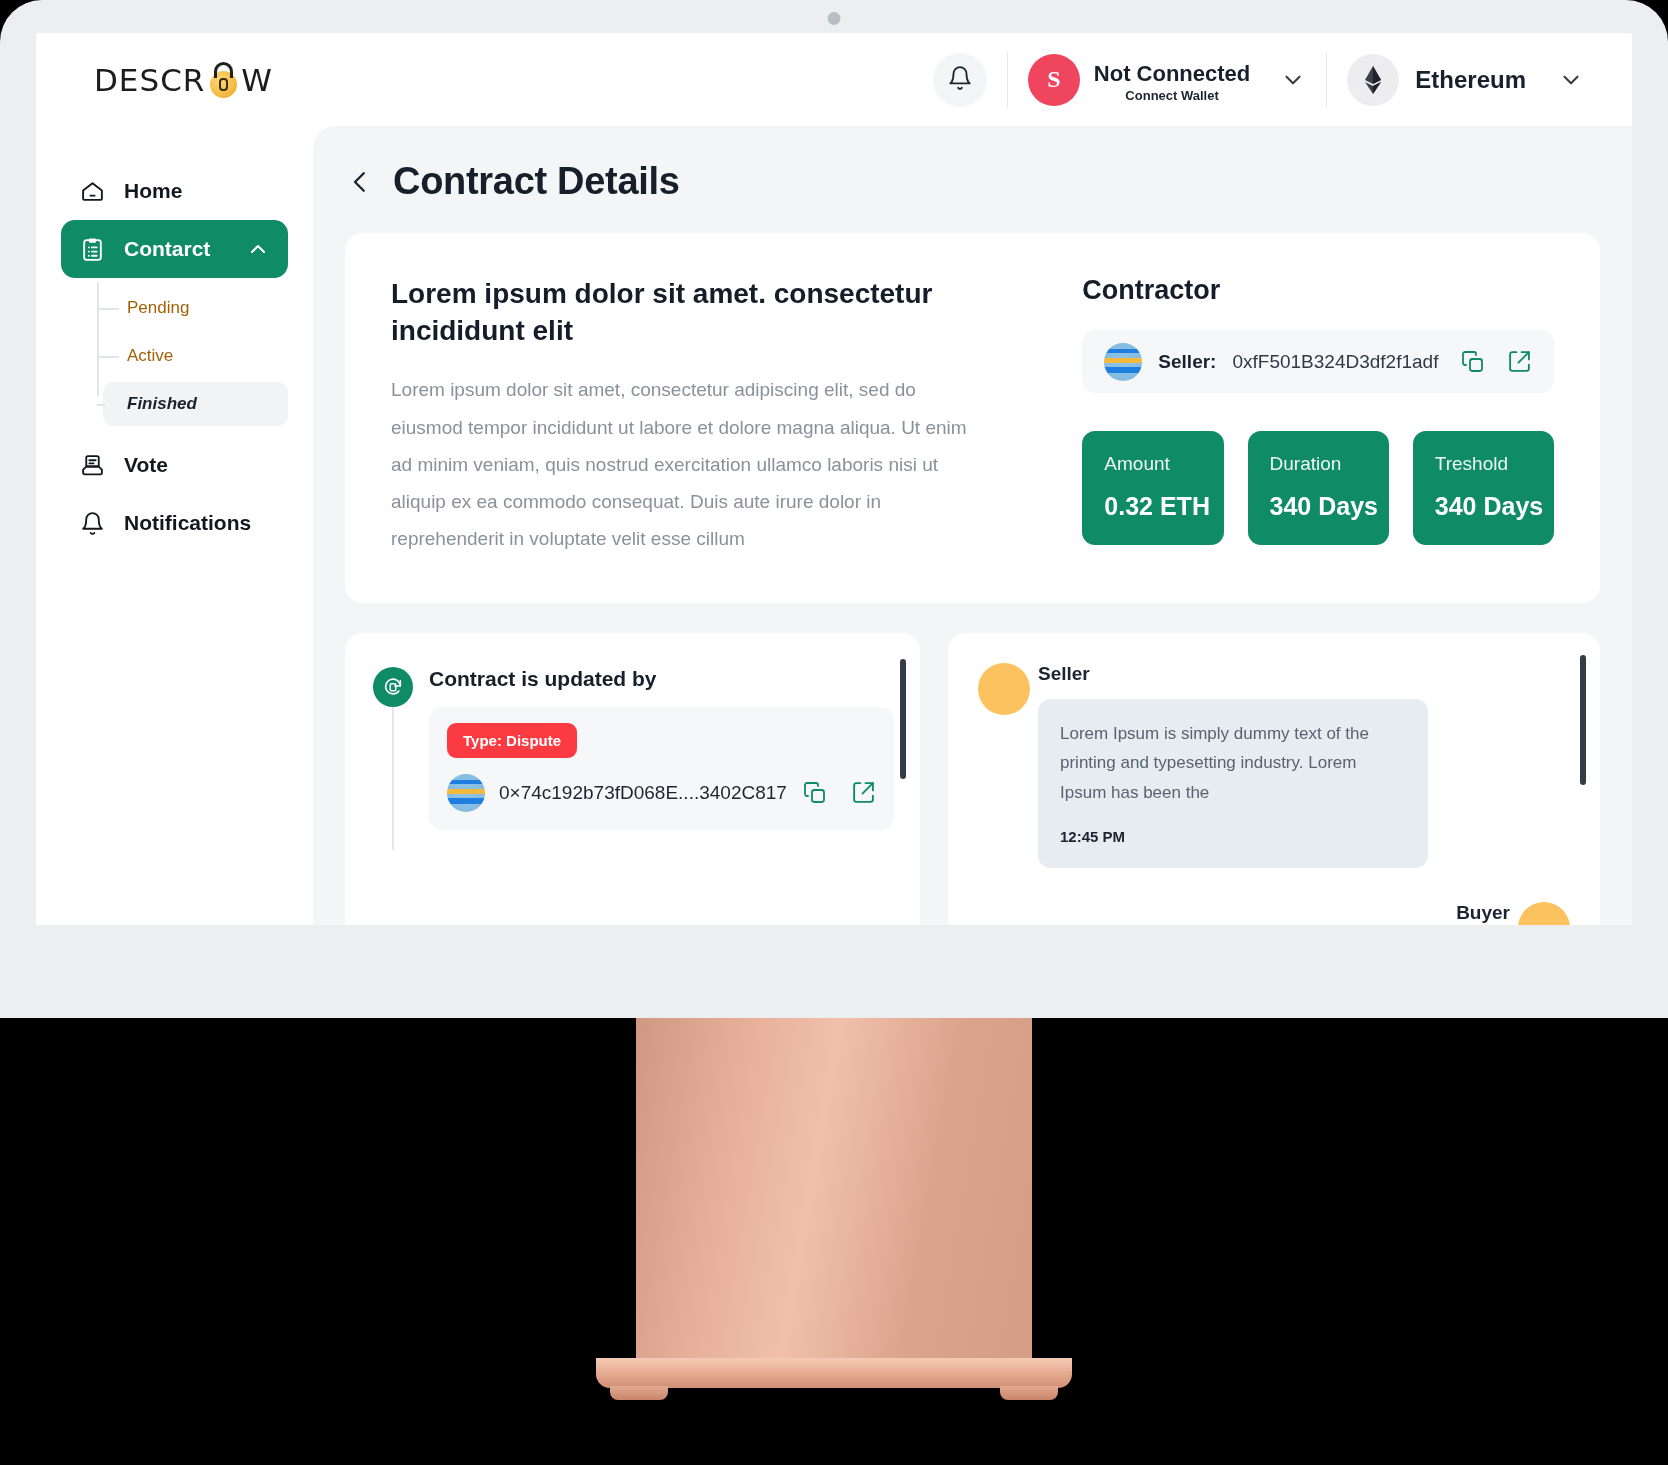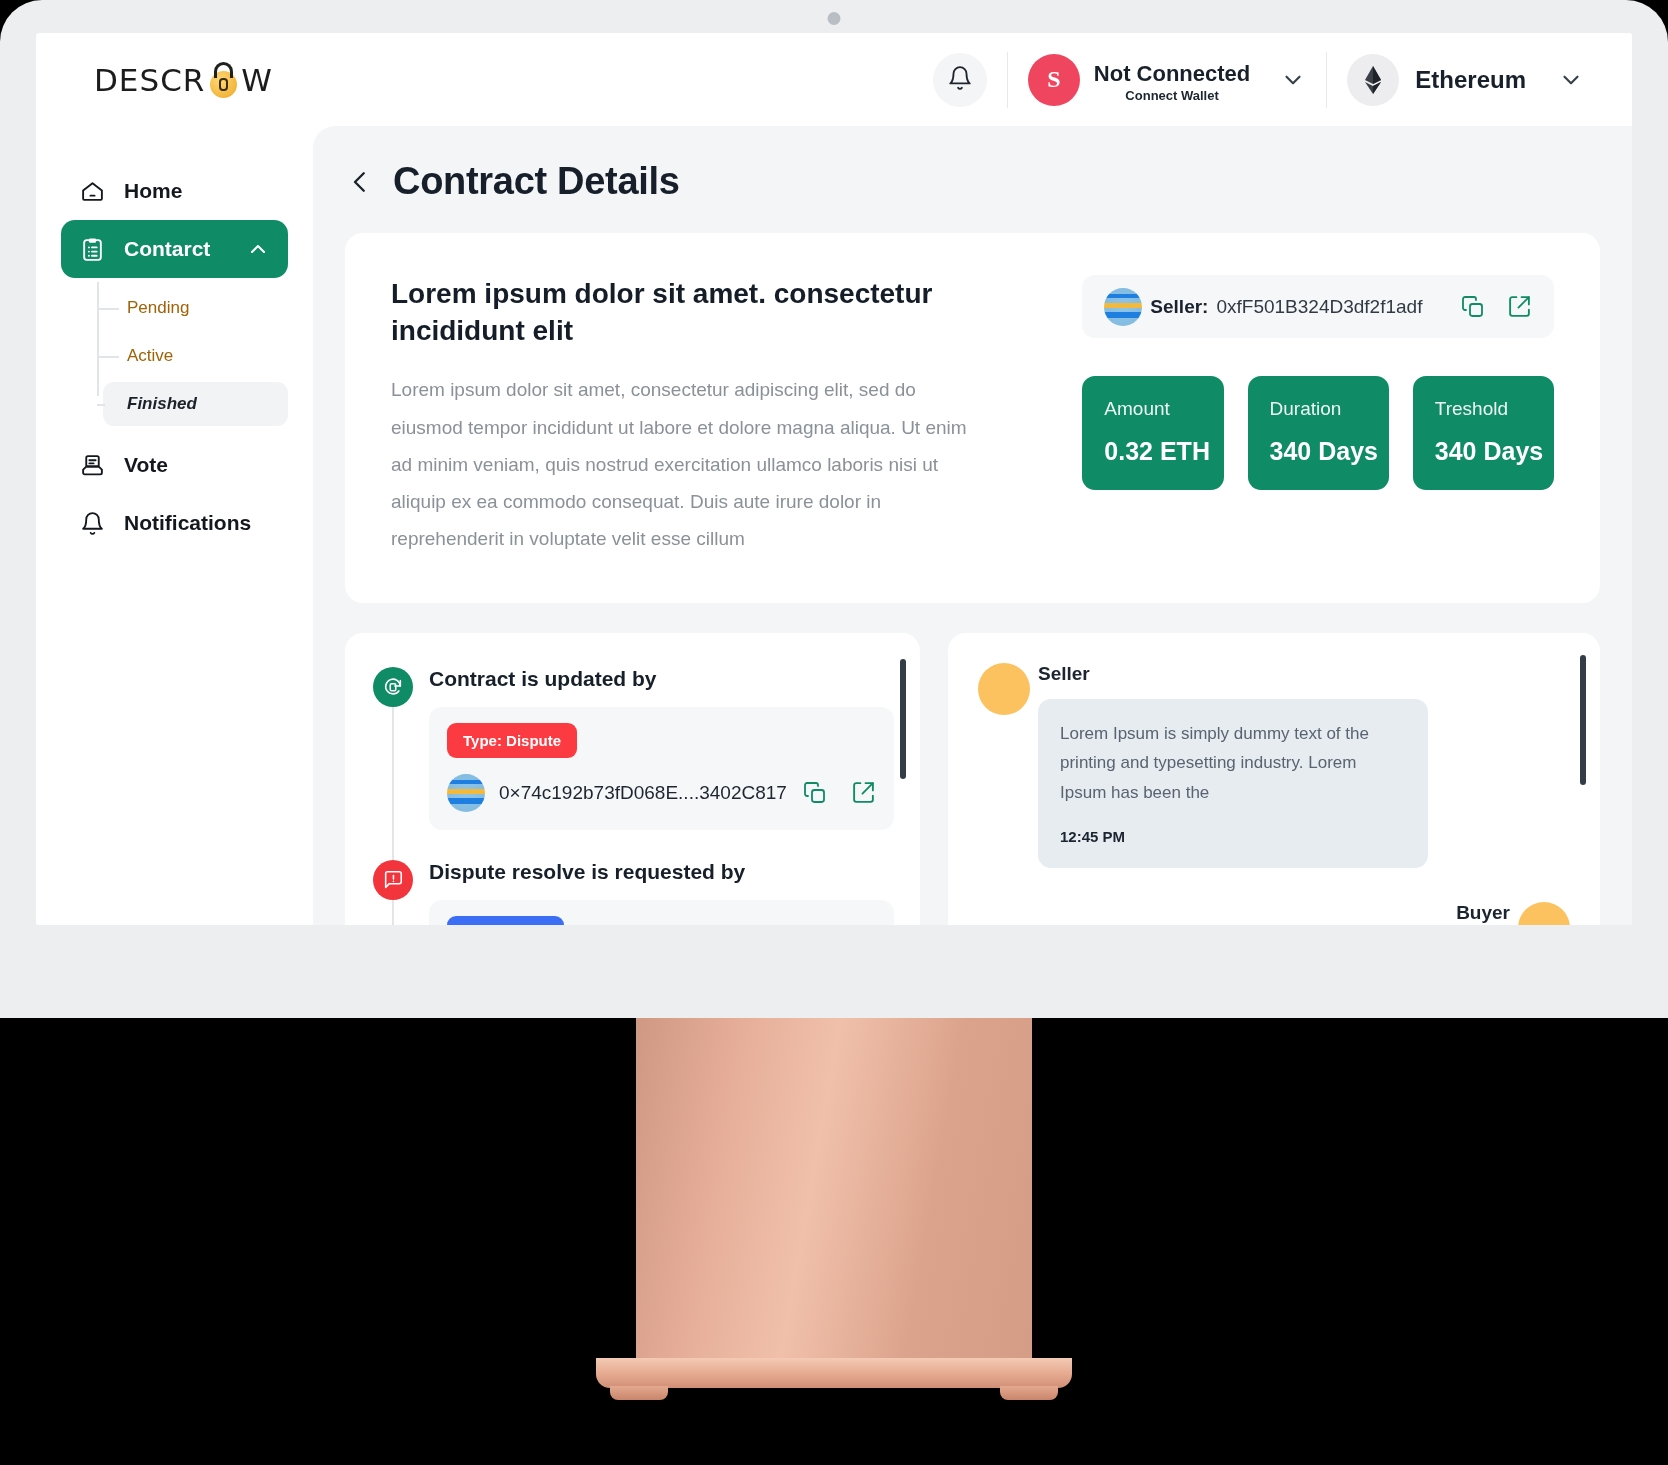--- a/index.html
+++ b/index.html
@@ -448,6 +448,7 @@
             </div>
 
             <div id="overview-right">
+              <div id="contractor-heading">Contractor</div>
 
               <div id="seller-row">
                 <span class="avatar-blockie"></span>

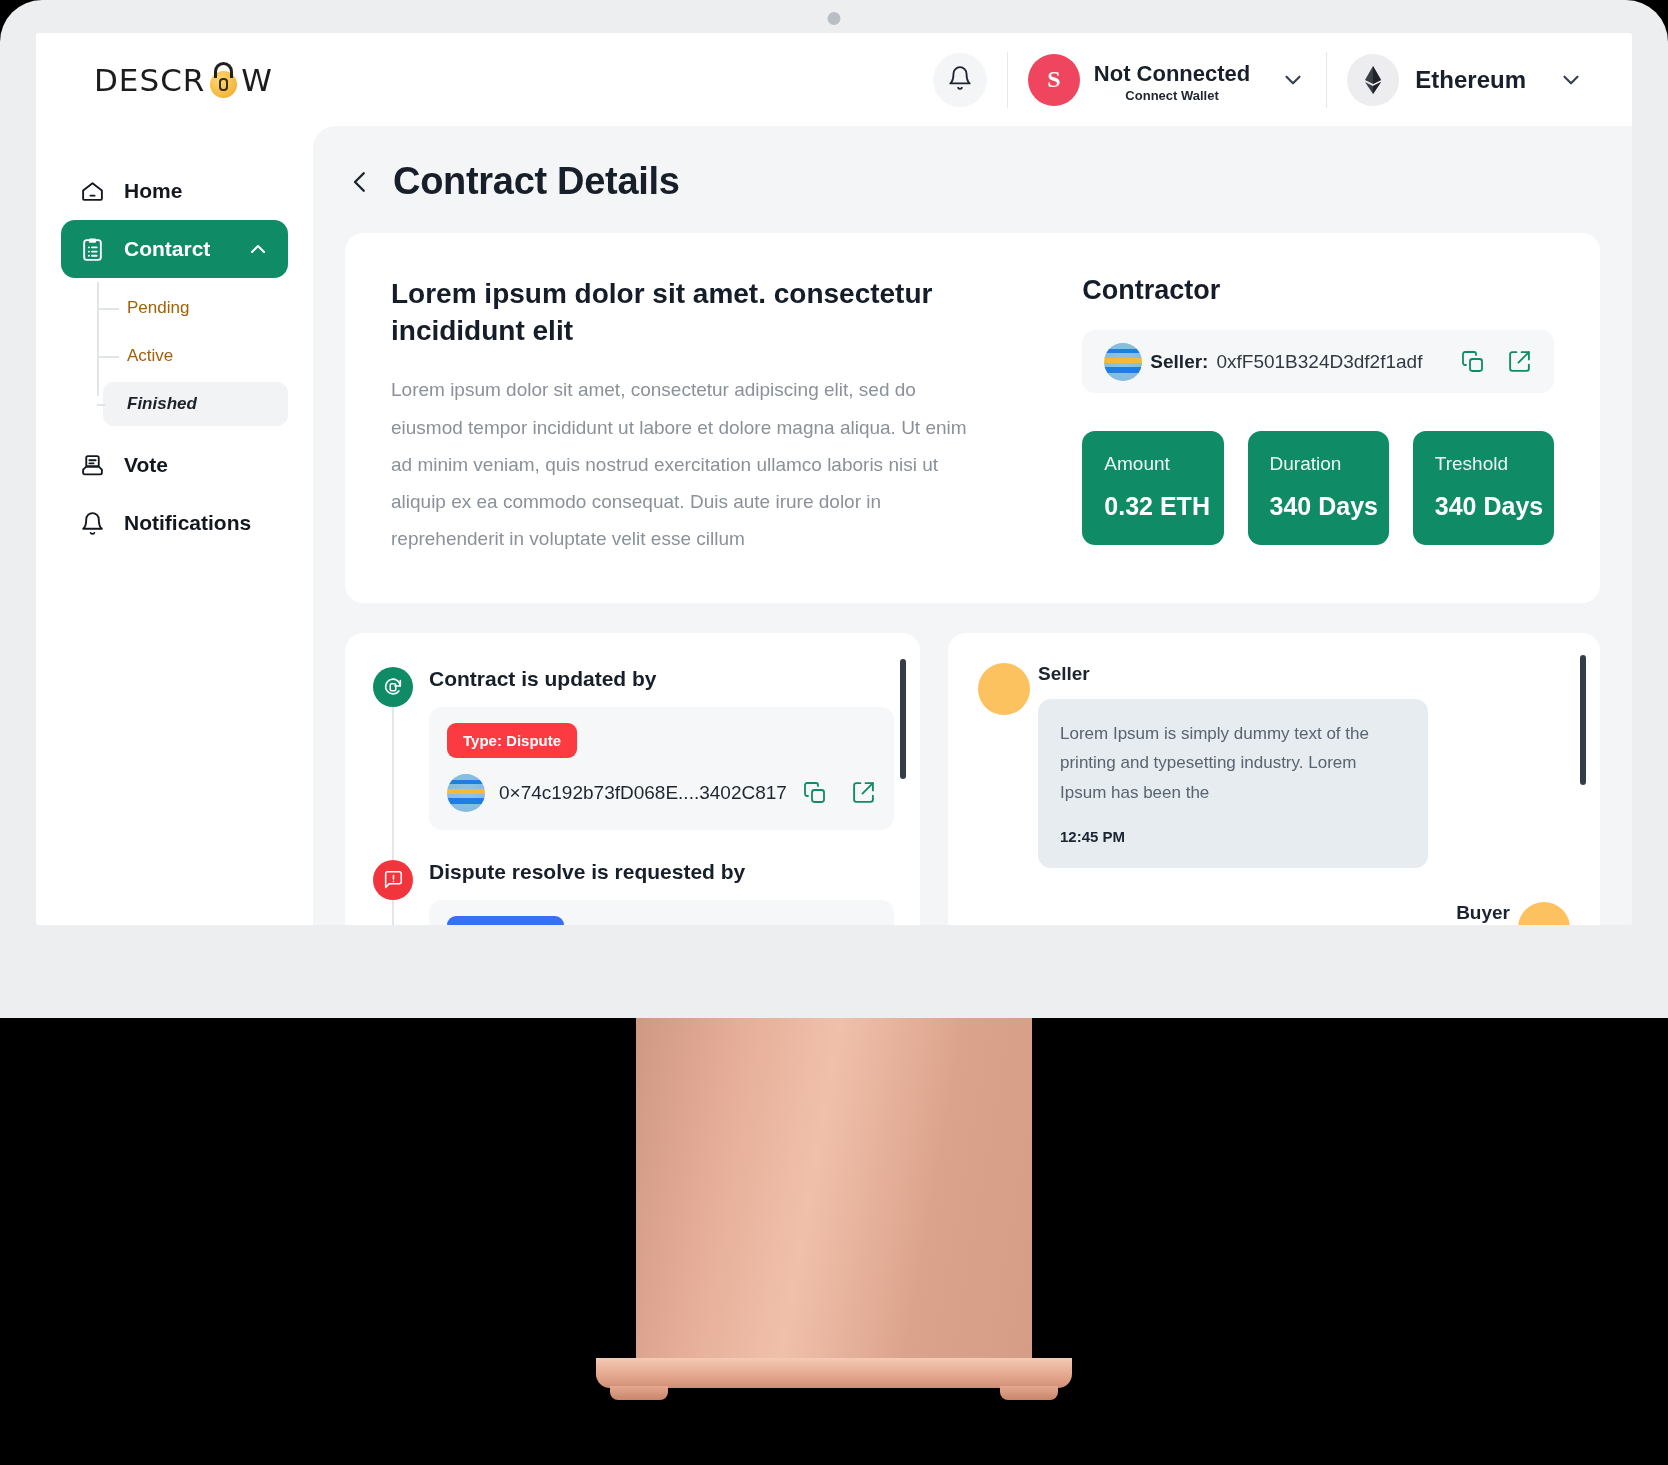--- a/index.html
+++ b/index.html
@@ -201,7 +201,7 @@
   #seller-row {
     background: #f6f7f8; border-radius: 13px;
     height: 63px; padding: 0 22px;
-    display: flex; align-items: center; gap: 8px;
+    display: flex; align-items: center; gap: 16px;
     margin-bottom: 38px;
   }
   .avatar-blockie {

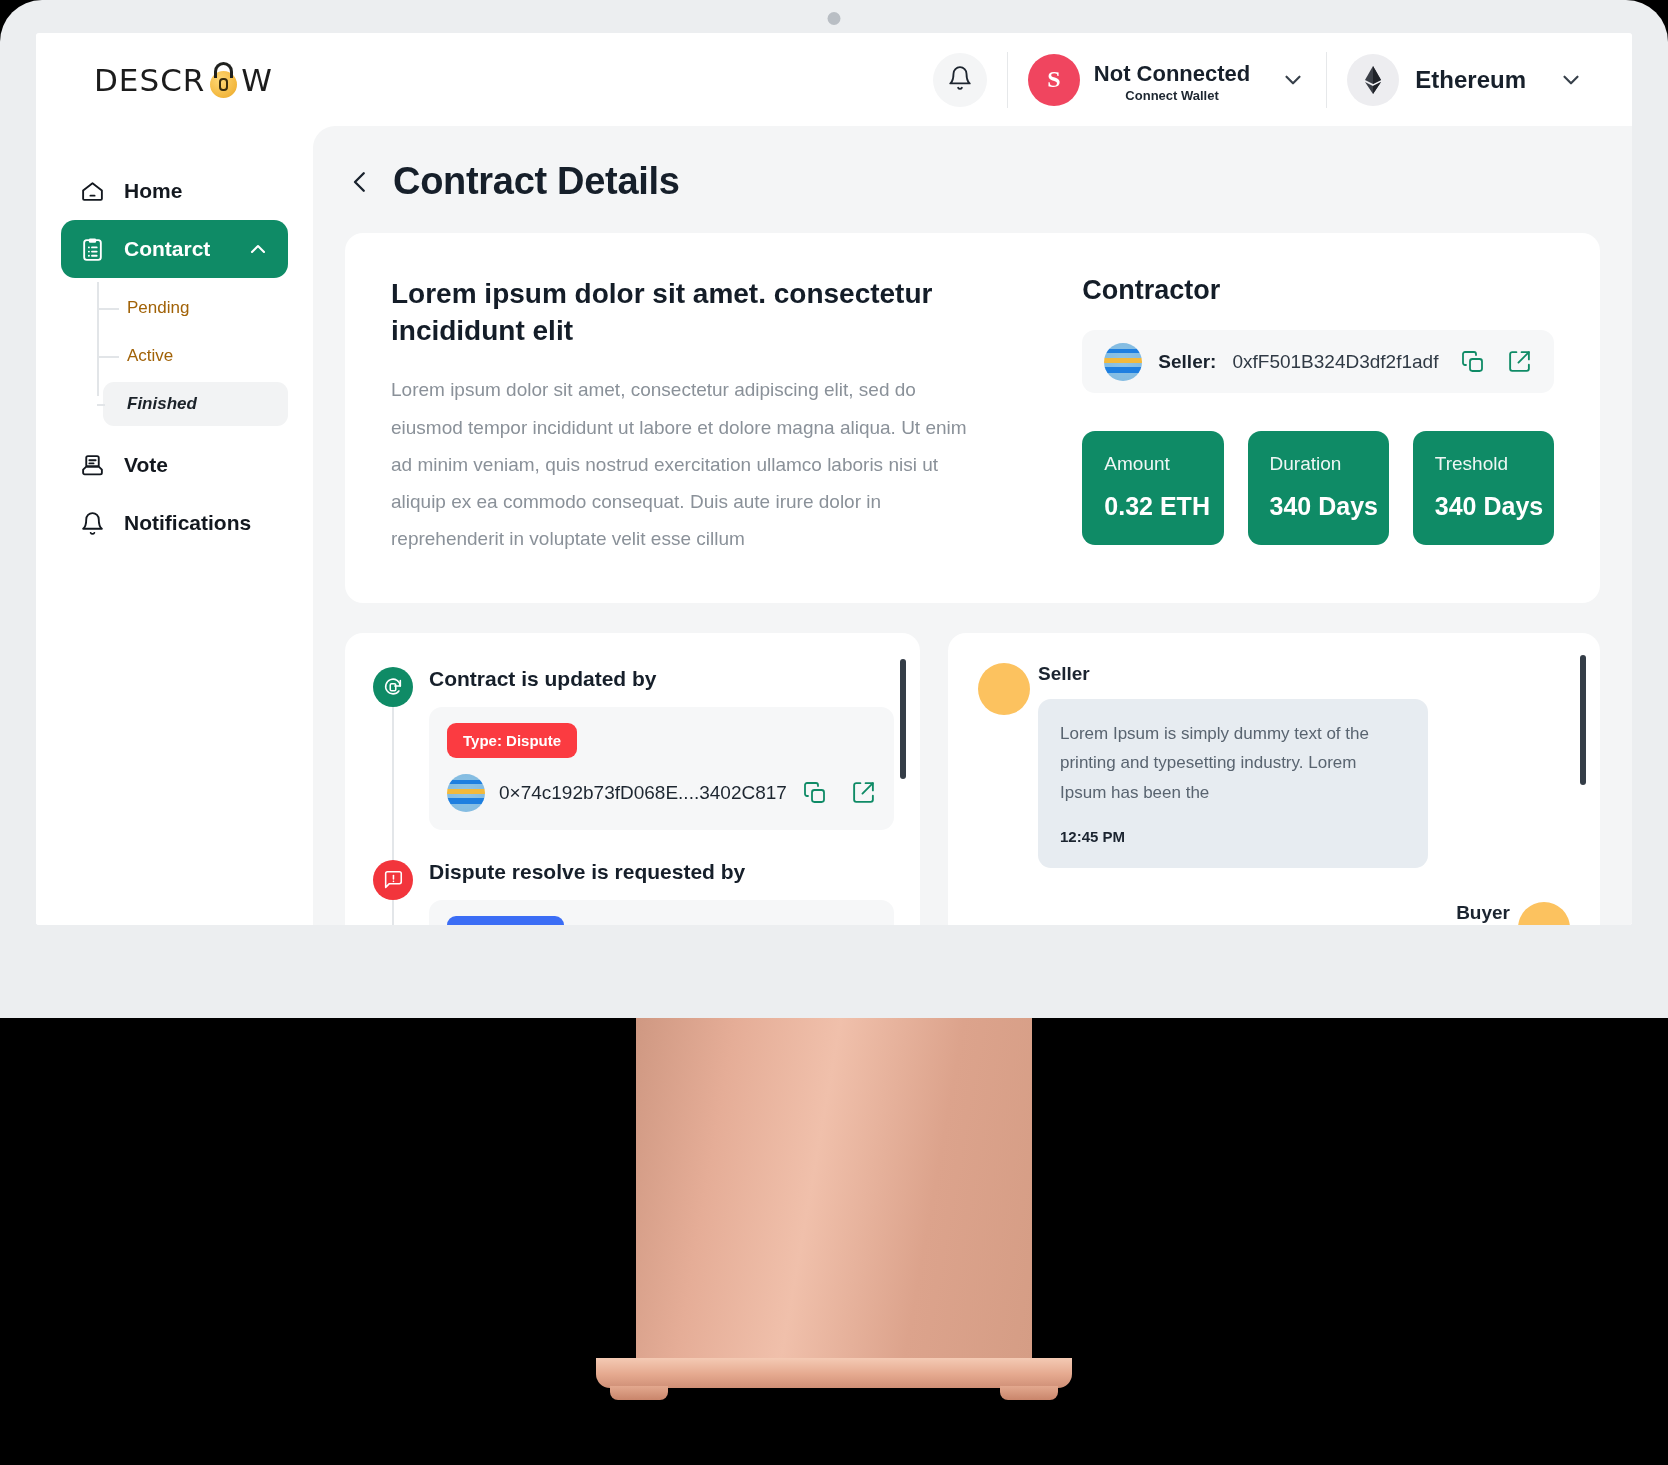--- a/index.html
+++ b/index.html
@@ -528,20 +528,6 @@
                   </div>
                 </div>
 
-                <div class="tl-item">
-                  <span class="tl-dot red">
-                    <svg width="22" height="22" viewBox="0 0 24 24" fill="none" stroke="#ffffff" stroke-width="1.7" stroke-linecap="round" stroke-linejoin="round">
-                      <path d="M21 14a2 2 0 0 1-2 2H8l-4 4V5a2 2 0 0 1 2-2h13a2 2 0 0 1 2 2z"></path>
-                      <line x1="12.5" y1="7" x2="12.5" y2="11"></line>
-                      <line x1="12.5" y1="13.4" x2="12.5" y2="13.5"></line>
-                    </svg>
-                  </span>
-                  <div class="tl-heading">Dispute resolve is requested by</div>
-                  <div class="tl-box">
-                    <span class="tl-badge dividend">Dividend : 1</span>
-                    
-                  </div>
-                </div>
 
               </div>
             </div>

